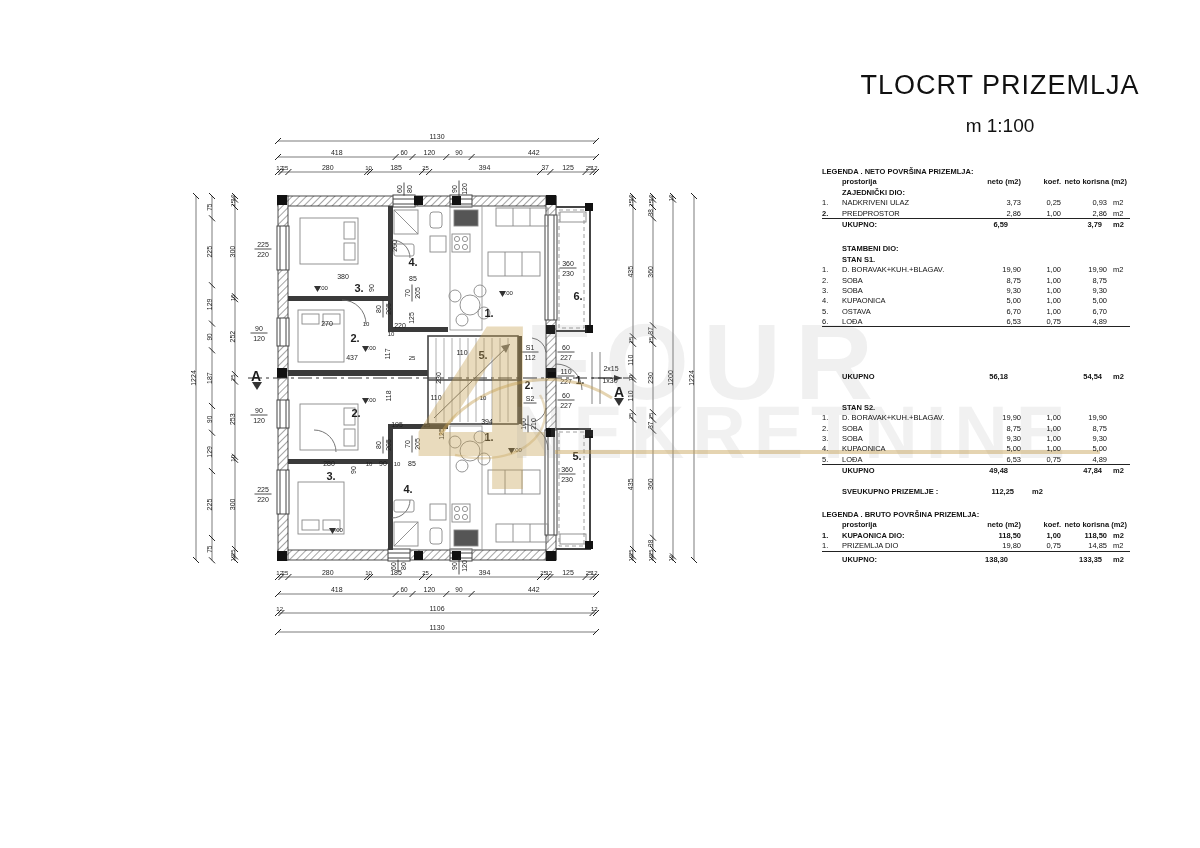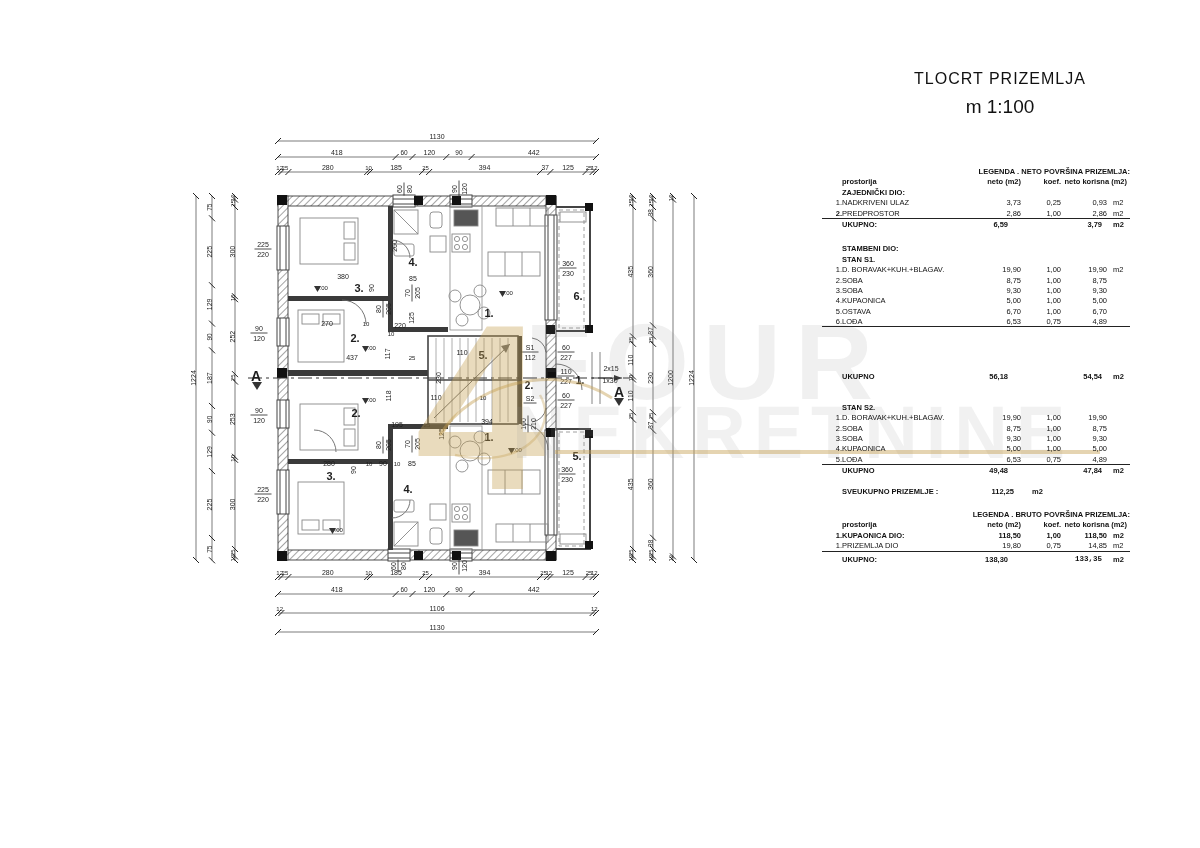--- a/index.html
+++ b/index.html
@@ -19,7 +19,7 @@
   svg text{font-family:"Liberation Sans",sans-serif;fill:#1d1d1d;}
   
   #title-block{position:absolute;left:820px;top:70px;width:360px;text-align:center;z-index:3;}
-  #title-line{font-size:16px;letter-spacing:1px;color:#111;}
+  #title-line{font-size:27px;letter-spacing:1px;color:#111;}
   #scale-line{font-size:19px;margin-top:8px;color:#111;}
   
   #legend{position:absolute;left:822px;top:166px;width:308px;z-index:3;font-size:7.5px;color:#111;}

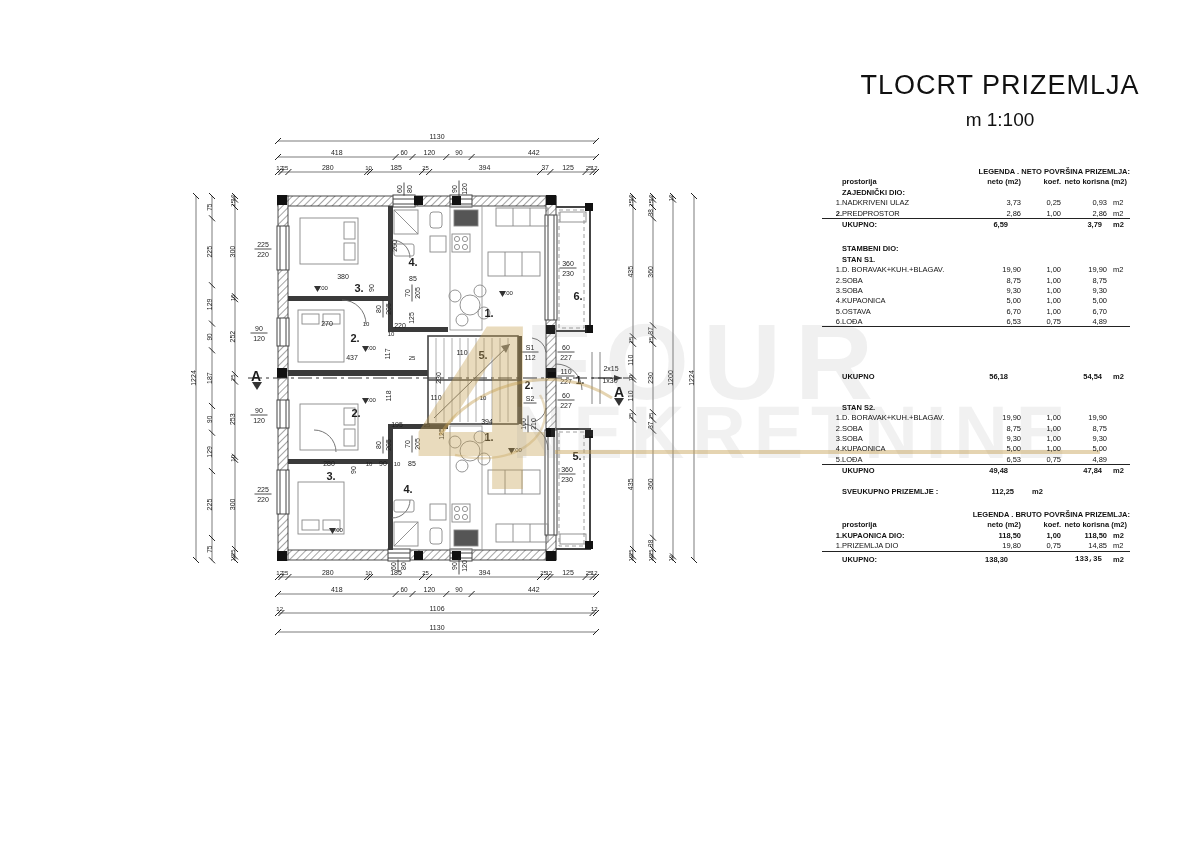--- a/index.html
+++ b/index.html
@@ -20,7 +20,7 @@
   
   #title-block{position:absolute;left:820px;top:70px;width:360px;text-align:center;z-index:3;}
   #title-line{font-size:27px;letter-spacing:1px;color:#111;}
-  #scale-line{font-size:19px;margin-top:8px;color:#111;}
+  #scale-line{font-size:19px;margin-top:14px;color:#111;}
   
   #legend{position:absolute;left:822px;top:166px;width:308px;z-index:3;font-size:7.5px;color:#111;}
   .lrow{display:grid;grid-template-columns:20px 134px 48px 40px 46px 20px;min-height:10.4px;

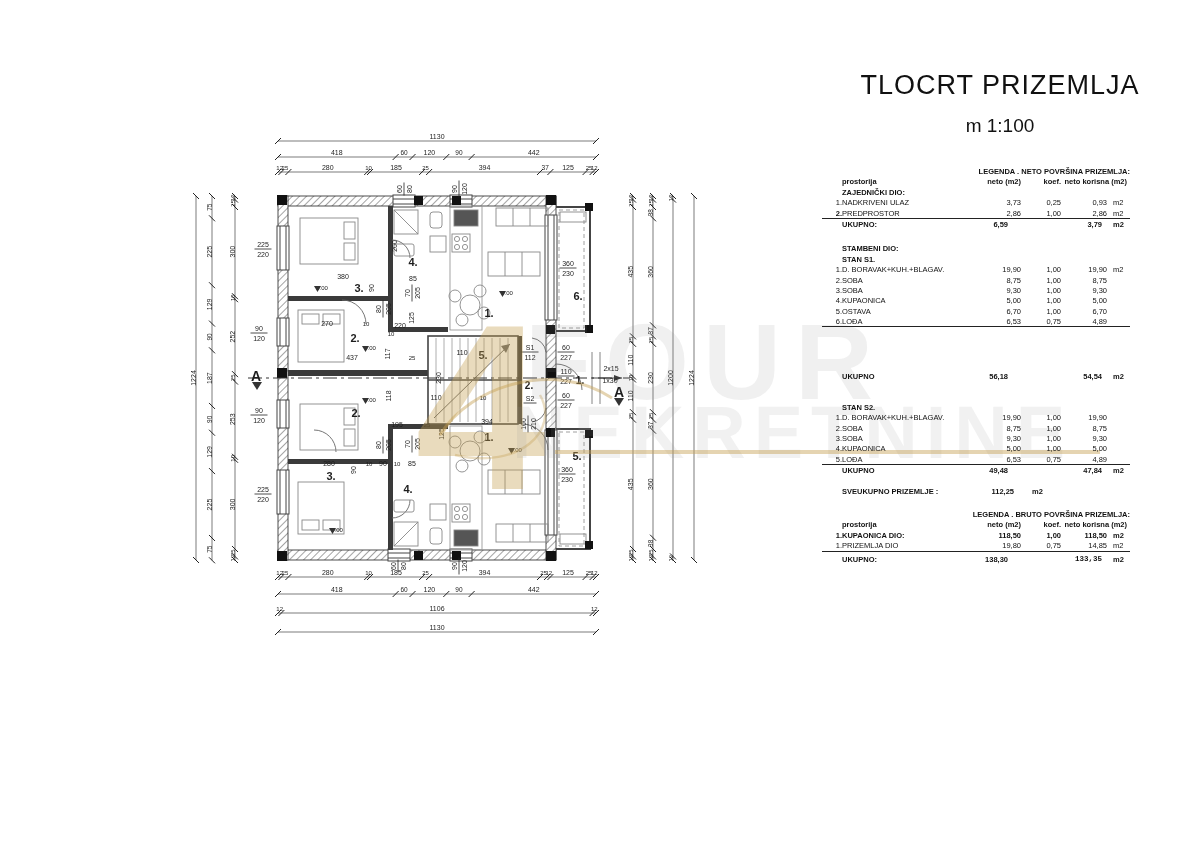--- a/index.html
+++ b/index.html
@@ -25,7 +25,7 @@
   #legend{position:absolute;left:822px;top:166px;width:308px;z-index:3;font-size:7.5px;color:#111;}
   .lrow{display:grid;grid-template-columns:20px 134px 48px 40px 46px 20px;min-height:10.4px;
         align-items:end;line-height:1.25;}
-  .lrow .num{text-align:right;}
+  .lrow .num{text-align:left;}
   .lrow .neto,.lrow .koef,.lrow .kor{text-align:right;padding-right:3px;white-space:nowrap;}
   .lrow .unit{text-align:left;padding-left:3px;}
   .b{font-weight:bold;}

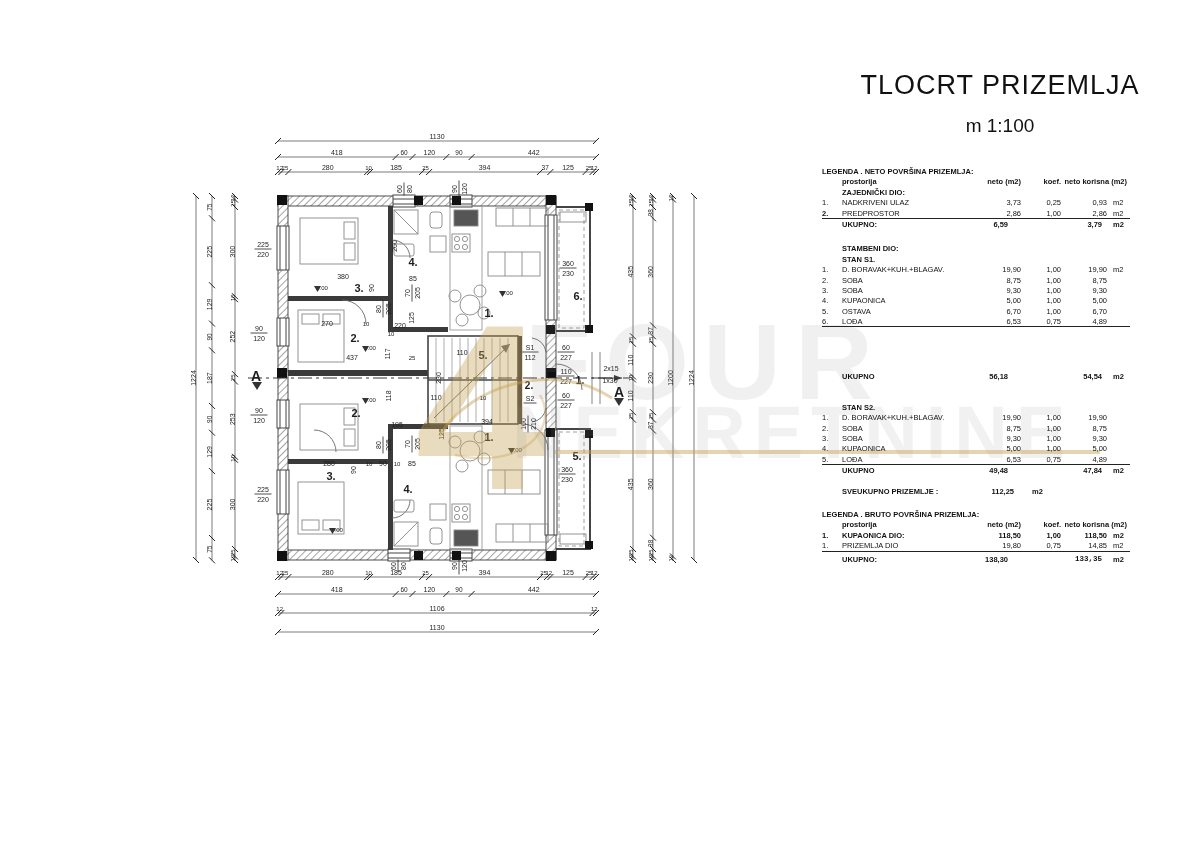--- a/index.html
+++ b/index.html
@@ -859,7 +859,7 @@
         <span class="name b">UKUPNO:</span>
         <span class="neto b" style="padding-right: 16px;">138,30</span>
         <span class="koef"></span>
-        <span class="kor b" style="padding-right: 8px; font-family: Liberation Mono, monospace;">133,35</span>
+        <span class="kor b" style="padding-right: 8px;">133,35</span>
         <span class="unit b">m2</span>
       </div>
     </div>

